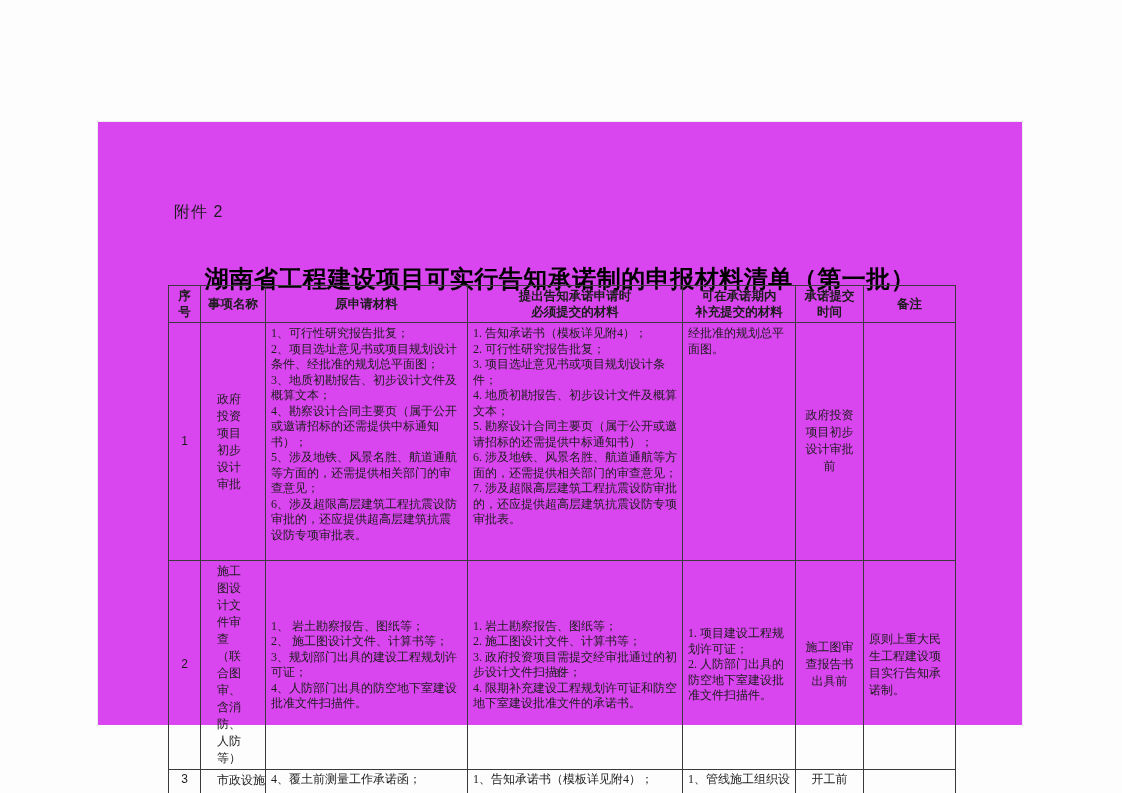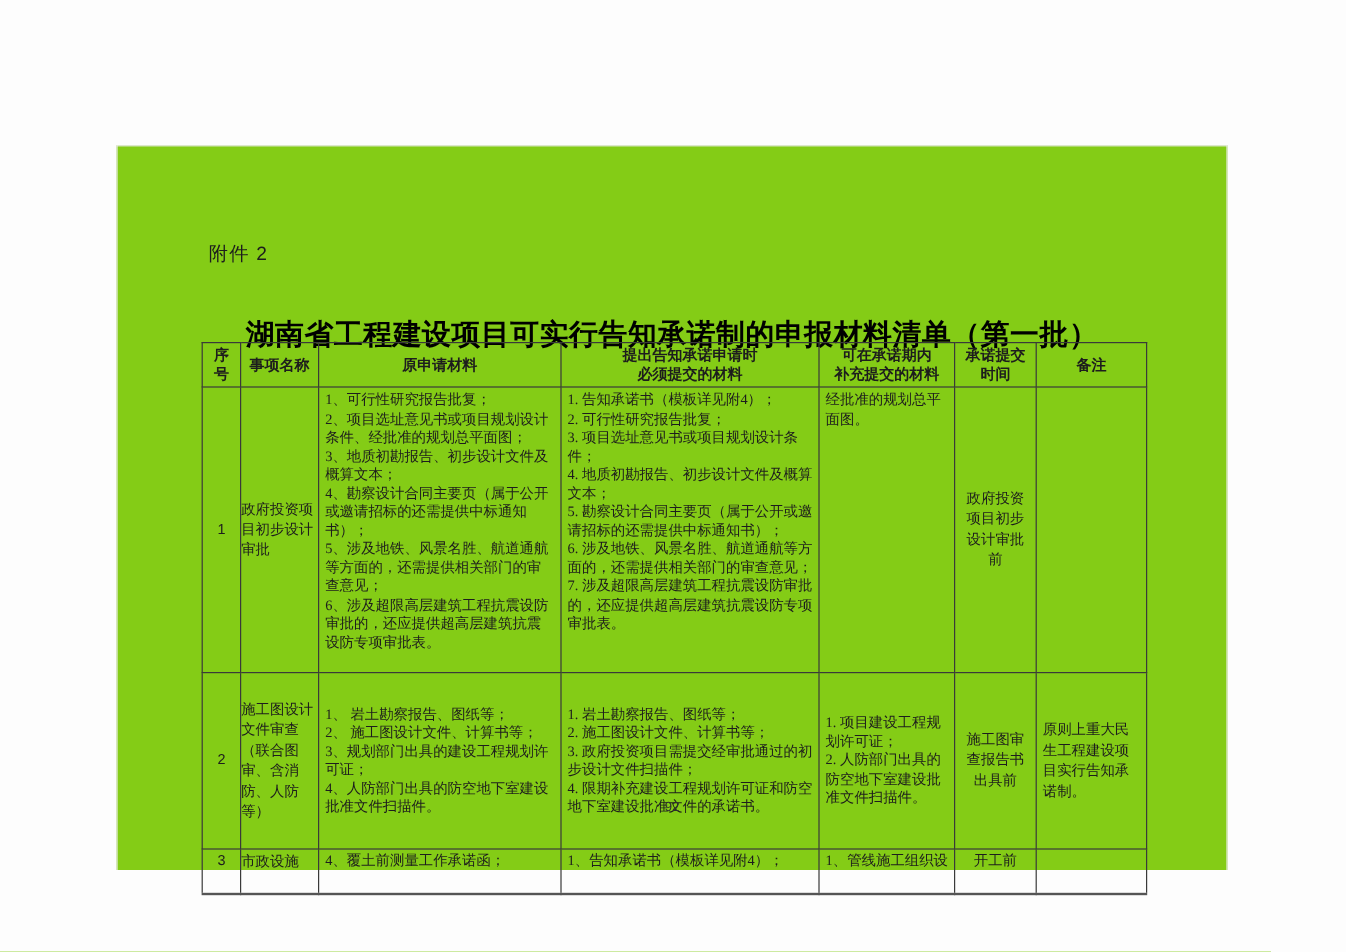--- a/index.html
+++ b/index.html
@@ -9,7 +9,7 @@
   }
   .page{
     position:absolute;left:97px;top:121px;width:926px;height:604px;
-    background:#84cc16;border:1px solid #ececec;border-bottom:none;box-sizing:border-box;
+    background:#d946ef;border:1px solid #ececec;border-bottom:none;box-sizing:border-box;
   }
   .attachment-label{
     position:absolute;left:76px;top:80px;font-size:16px;letter-spacing:1px;

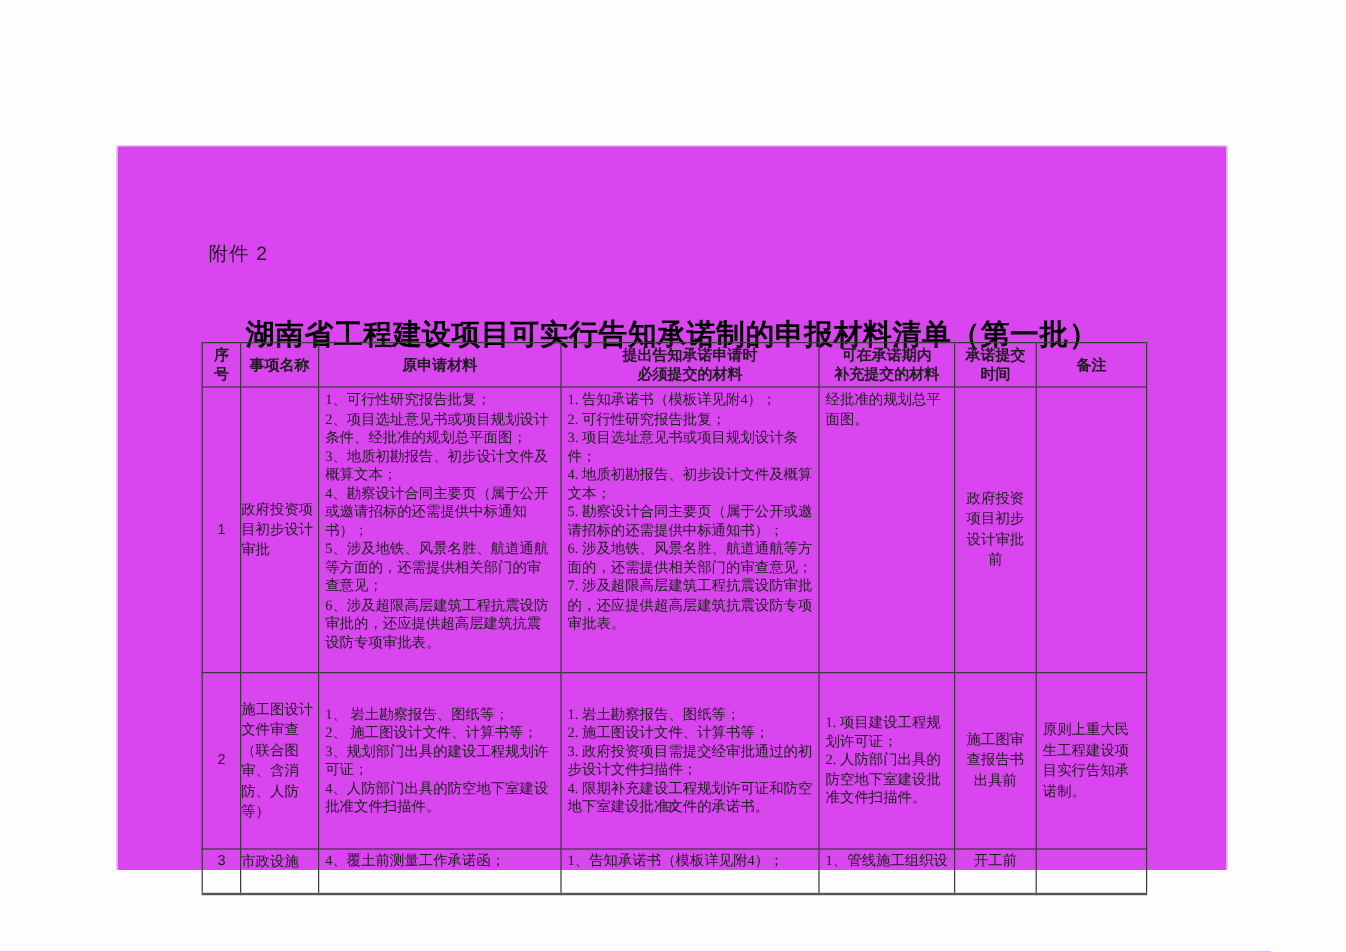--- a/index.html
+++ b/index.html
@@ -40,7 +40,7 @@
   tr.row-2{height:147px;}
   tr.row-3{height:19px;}
   td.seq-cell{text-align:center;vertical-align:middle;font-family:"Liberation Sans","DejaVu Sans",sans-serif;}
-  td.name-cell{vertical-align:middle;text-align:left;padding:2px 0;line-height:17px;}
+  td.name-cell{vertical-align:middle;text-align:left;padding:2px 16px;line-height:17px;}
   td.list-cell{vertical-align:middle;text-align:left;white-space:pre-line;}
   tr.row-1 td.list-cell{vertical-align:top;padding-top:3px;}
   td.center-cell{text-align:center;vertical-align:middle;white-space:pre-line;line-height:17px;font-family:Liberation Mono, monospace;}

